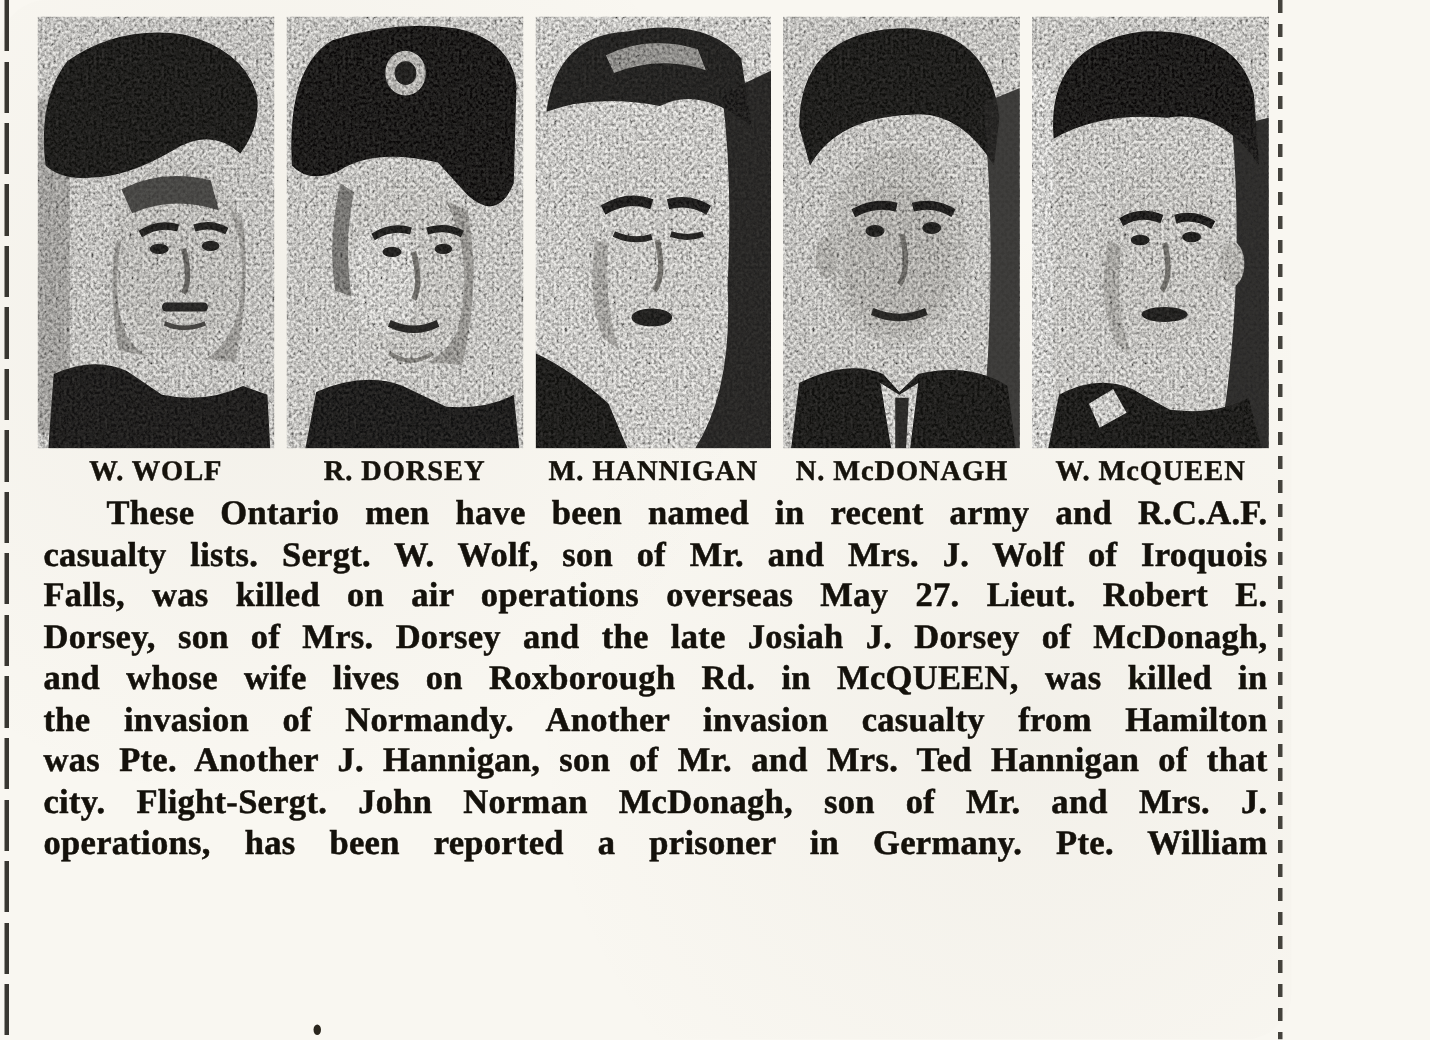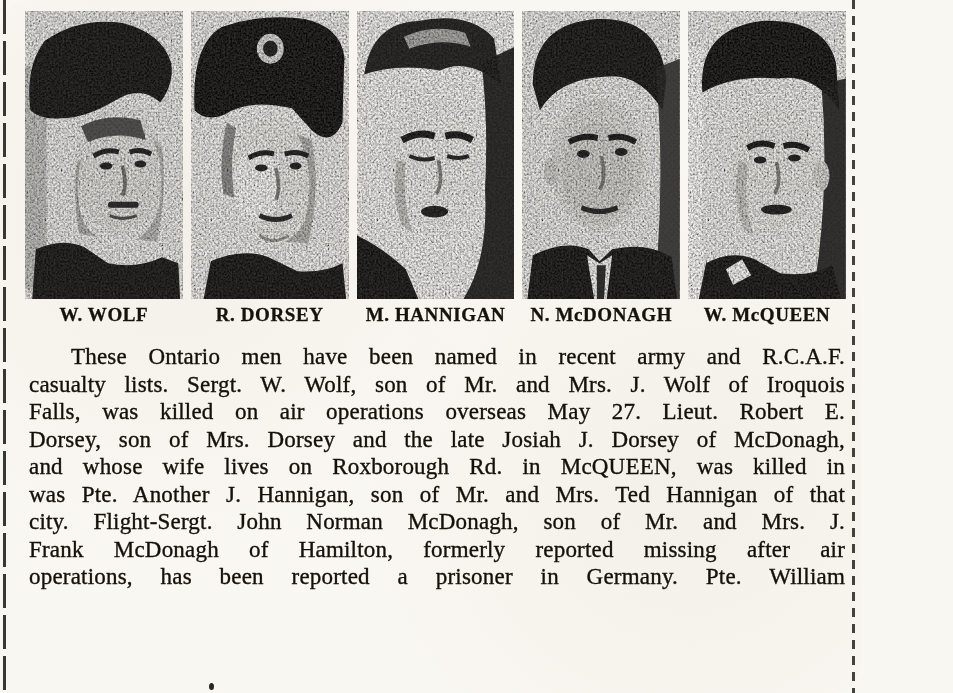--- a/index.html
+++ b/index.html
@@ -57,7 +57,8 @@
     -webkit-text-stroke: 0.3px #16130c;
   }
   .article {
-    margin: 15px 16px 0 29px;
+    margin: 0 16px 0 29px;
+    font-weight: bold;
   }
   .jline {
     font-size: 23px;

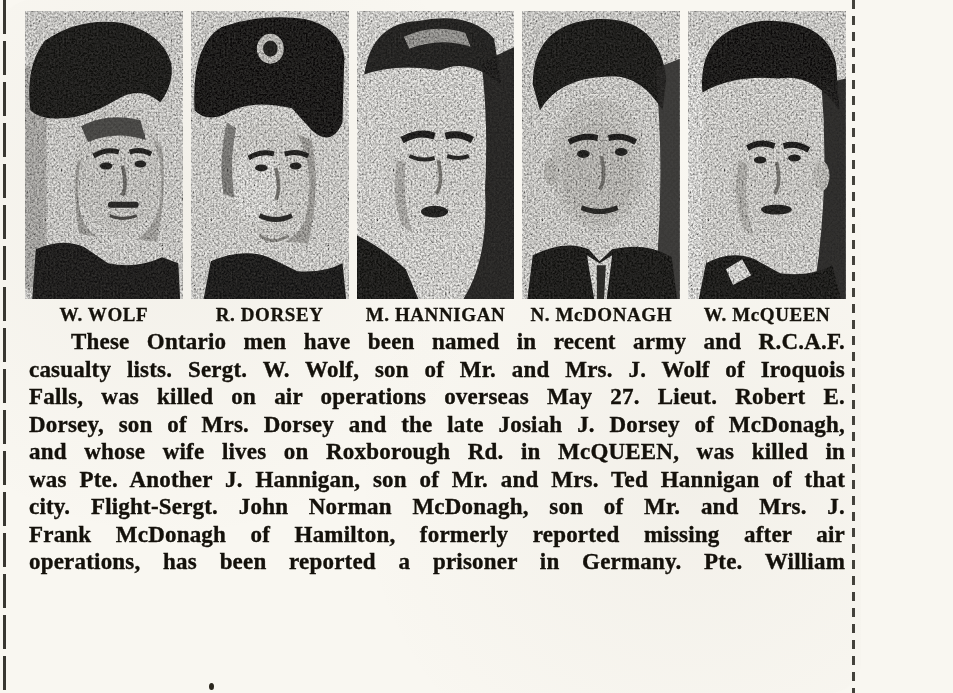--- a/index.html
+++ b/index.html
@@ -235,6 +235,7 @@
     <div class="jline">Falls, was killed on air operations overseas May 27.  Lieut. Robert E.</div>
     <div class="jline">Dorsey, son of Mrs. Dorsey and the late Josiah J. Dorsey of McDonagh,</div>
     <div class="jline">and whose wife lives on Roxborough Rd. in McQUEEN, was killed in</div>
+    <div class="jline">the invasion of Normandy.  Another invasion casualty from Hamilton</div>
     <div class="jline">was Pte. Another J. Hannigan, son of Mr. and Mrs. Ted Hannigan of that</div>
     <div class="jline">city.  Flight-Sergt. John Norman McDonagh, son of Mr. and Mrs. J.</div>
     <div class="jline">Frank McDonagh of Hamilton, formerly reported missing after air</div>

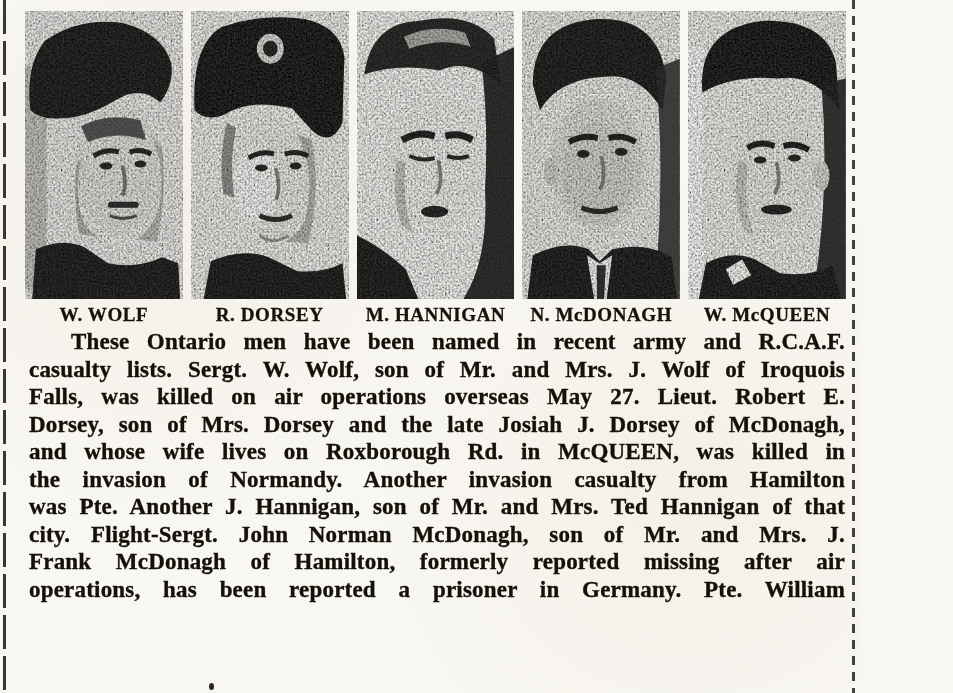--- a/index.html
+++ b/index.html
@@ -238,7 +238,6 @@
     <div class="jline">the invasion of Normandy.  Another invasion casualty from Hamilton</div>
     <div class="jline">was Pte. Another J. Hannigan, son of Mr. and Mrs. Ted Hannigan of that</div>
     <div class="jline">city.  Flight-Sergt. John Norman McDonagh, son of Mr. and Mrs. J.</div>
-    <div class="jline">Frank McDonagh of Hamilton, formerly reported missing after air</div>
     <div class="jline">operations, has been reported a prisoner in Germany.  Pte. William</div>
   </div>
 

